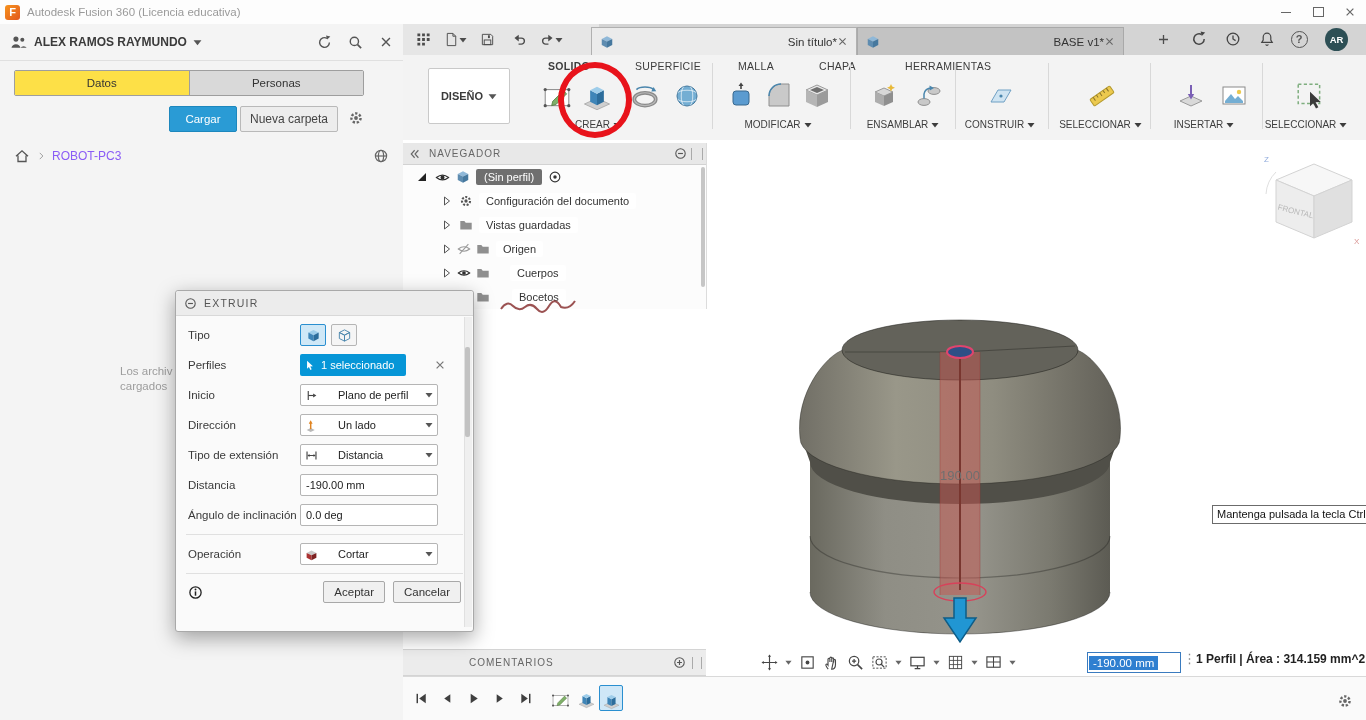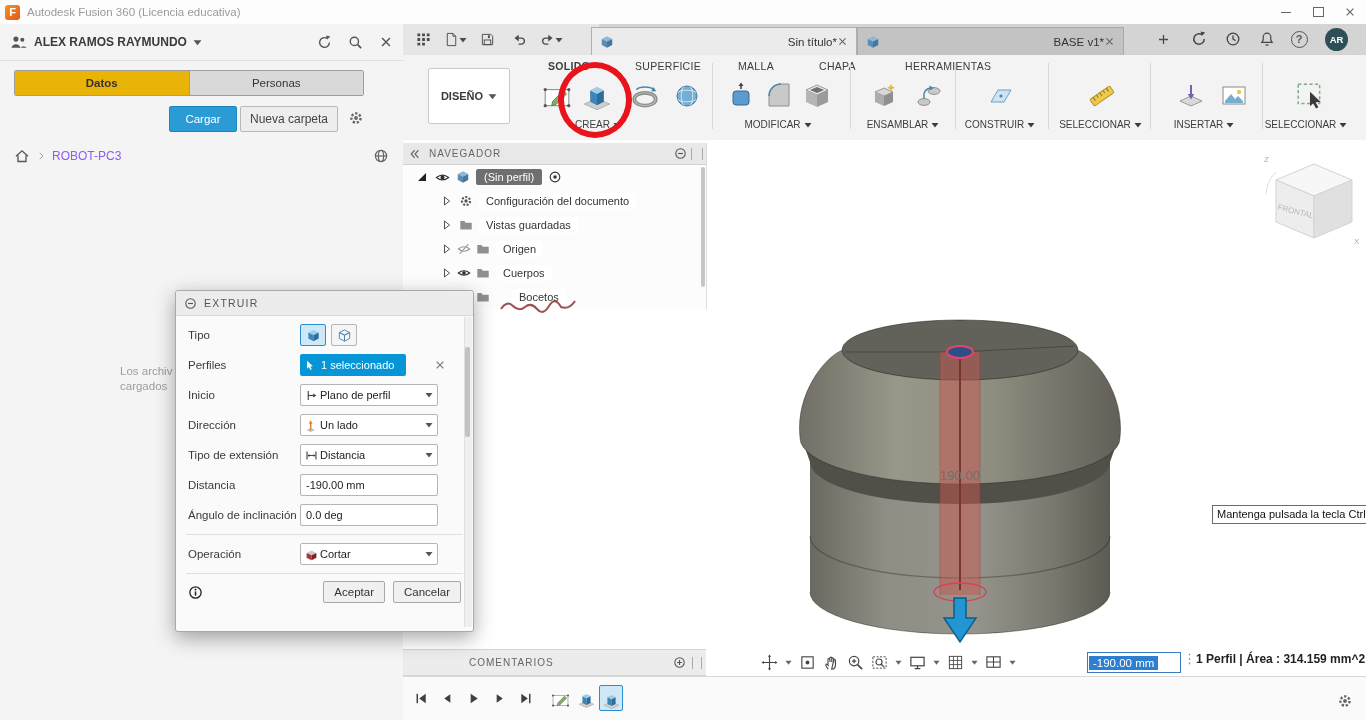--- a/index.html
+++ b/index.html
@@ -25,7 +25,7 @@
   .dp-headicons{position:absolute;right:10px;display:flex;gap:16px;color:#555;}
   .seg{position:absolute;left:14px;top:46px;width:348px;height:24px;border:1px solid #9e9e9e;border-radius:2px;display:flex;overflow:hidden;}
   .seg div{flex:1;display:flex;align-items:center;justify-content:center;font-size:11.5px;color:#333;}
-  .seg .on{background:#eab308;font-weight:bold;}
+  .seg .on{background:#fde047;}
   .seg .off{background:#d9d9d9;border-left:1px solid #9e9e9e;}
   .dp-actions{position:absolute;left:0;top:82px;width:100%;height:26px;}
   .btn-blue{position:absolute;left:169px;top:0;width:66px;height:24px;background:#2a9bd5;border:1px solid #1d87bd;border-radius:2px;color:#fff;font-size:11.5px;display:flex;align-items:center;justify-content:center;}

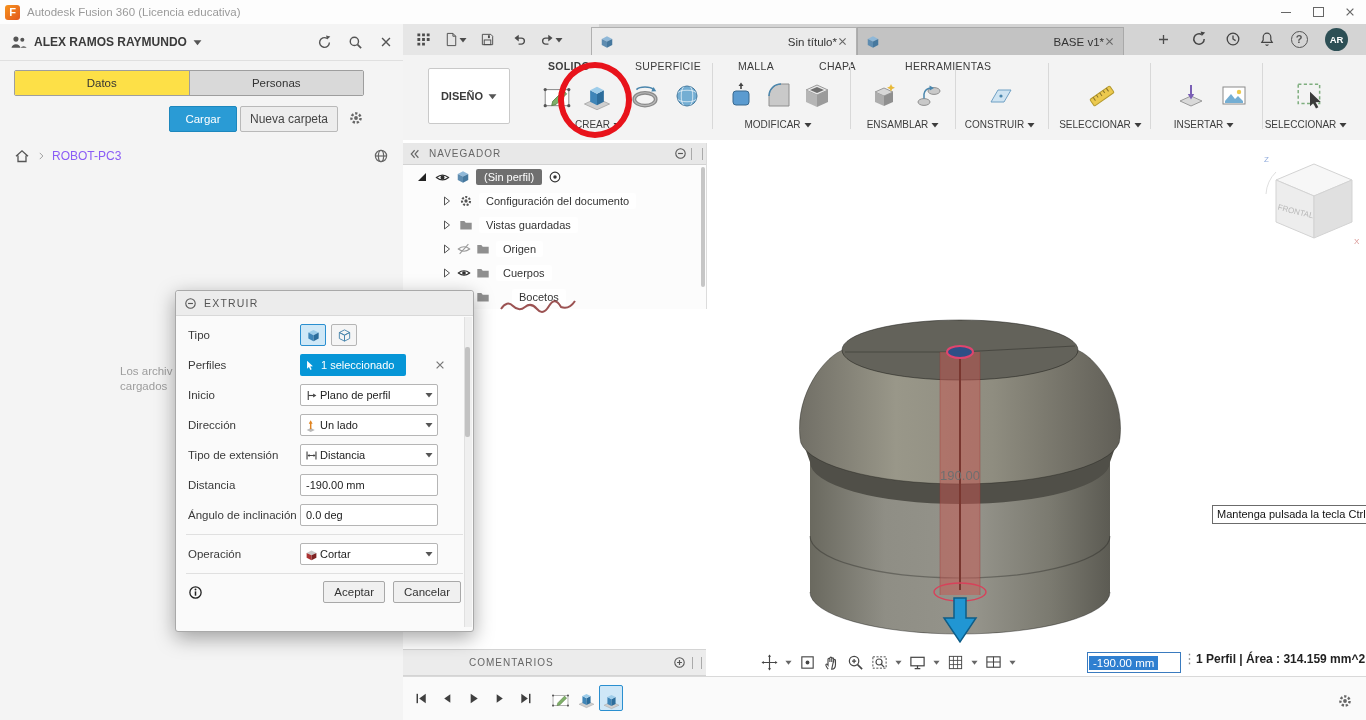--- a/index.html
+++ b/index.html
@@ -804,7 +804,7 @@
         <svg class="ic" style="margin-left:5px" width="14" height="14" color="#8f8f8f">
               <use href="#s-folder"></use>
             </svg>
-        <span class="pill" style="margin-left:6px">Cuerpos</span>
+        <span class="pill" style="margin-left:20px">Cuerpos</span>
       </div>
       <div class="nav-row" style="padding-left:40px">
         <svg class="ic" width="8" height="10" color="#555">

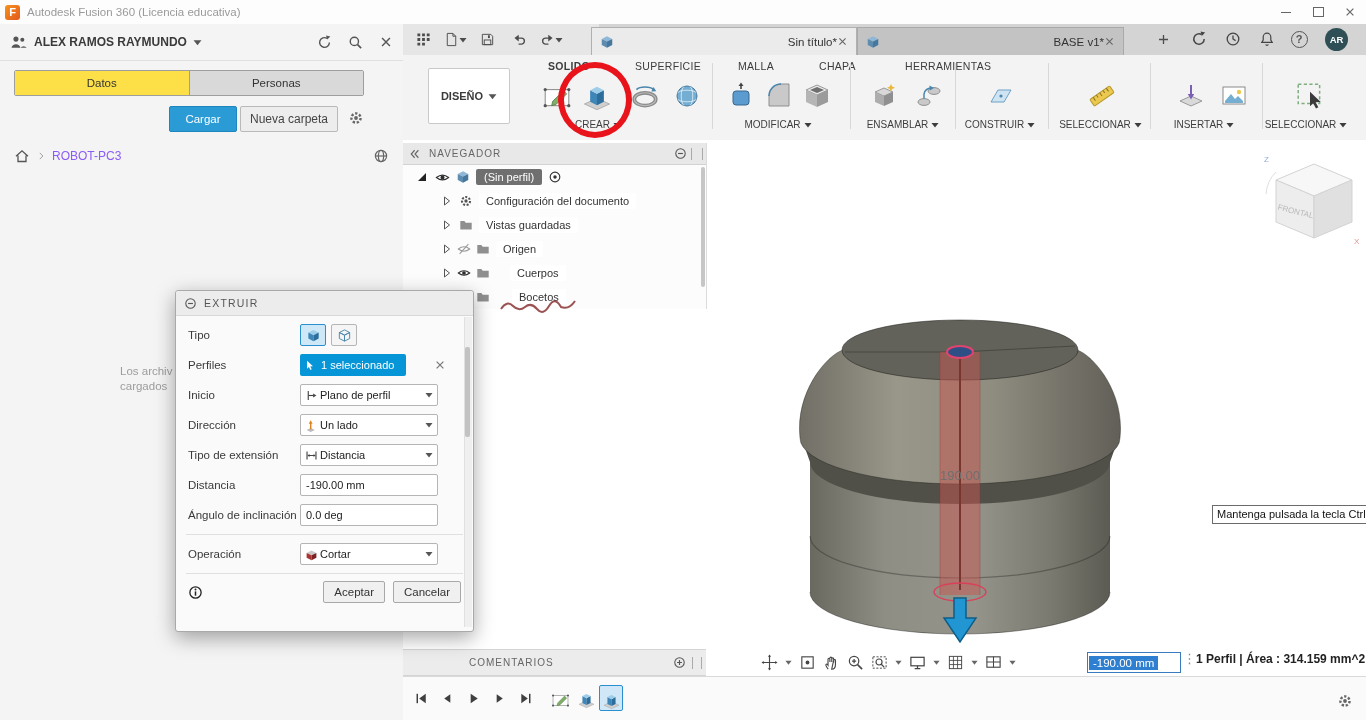--- a/index.html
+++ b/index.html
@@ -90,7 +90,7 @@
             font-size:10.5px;letter-spacing:1.2px;color:#555;border-radius:3px 3px 0 0;}
   .drow{display:flex;align-items:center;height:30px;padding:0 12px;}
   .dlabel{width:112px;font-size:11.5px;color:#3a3a3a;}
-  .dd{position:relative;width:138px;height:22px;background:#fff;border:1px solid #b5b5b5;border-radius:2px;display:flex;align-items:center;gap:2px;padding-left:4px;box-sizing:border-box;font-size:11px;color:#222;}
+  .dd{position:relative;width:138px;height:22px;background:#fff;border:1px solid #b5b5b5;border-radius:2px;display:flex;align-items:center;gap:20px;padding-left:4px;box-sizing:border-box;font-size:11px;color:#222;}
   .dd .car{position:absolute;right:4px;color:#555;}
   .dinput{width:138px;height:22px;background:#fff;border:1px solid #b5b5b5;border-radius:2px;font-size:11px;color:#222;padding:0 5px;box-sizing:border-box;font-family:"Liberation Sans",sans-serif;}
   .tipo-btn{width:26px;height:22px;border:1px solid #b5b5b5;background:#f5f5f5;border-radius:2px;display:flex;align-items:center;justify-content:center;margin-right:5px;box-sizing:border-box;}

